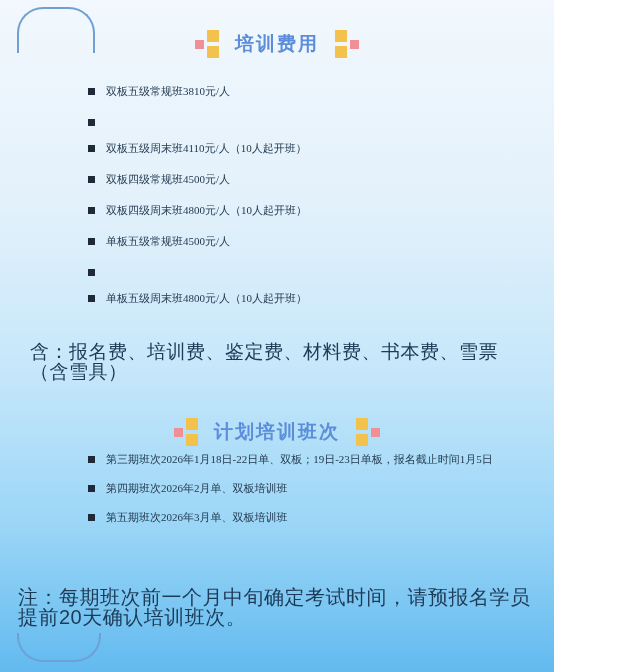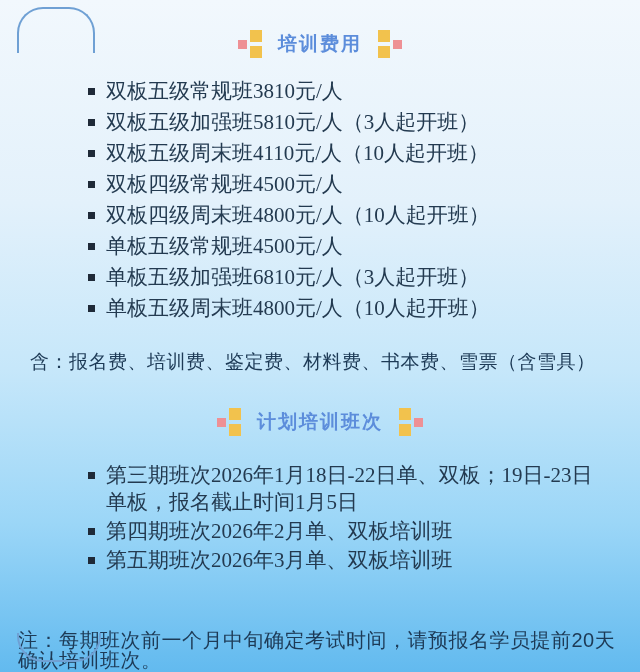--- a/index.html
+++ b/index.html
@@ -6,7 +6,7 @@
   body{width:640px;height:672px;overflow:hidden;}
   .poster{
     position:relative;
-    width:640px;height:672px;
+    width:554px;height:672px;
     background:linear-gradient(180deg,#f2f8fd 0%,#e3f1fb 30%,#c6e7fa 55%,#9bd6f7 78%,#62baef 100%);
     font-family:"Liberation Sans","DejaVu Sans",sans-serif;
   }

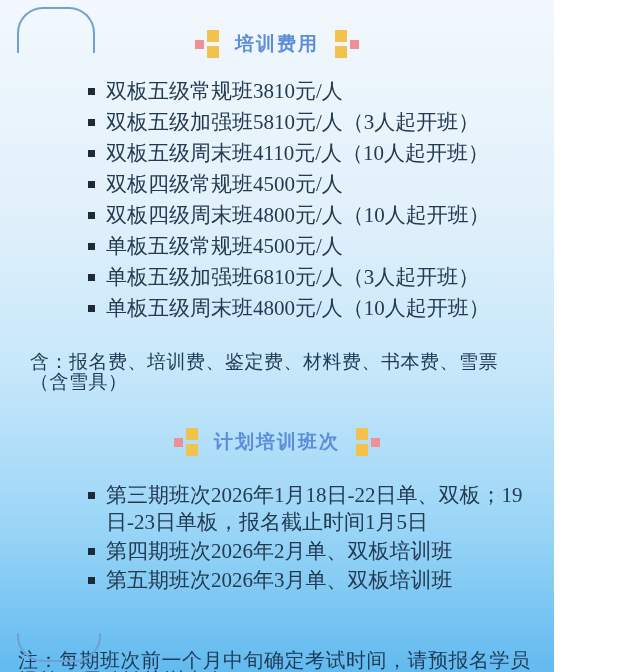--- a/index.html
+++ b/index.html
@@ -37,7 +37,7 @@
   .list2{margin-top:26px;}
   .list-item{
     display:flex;align-items:flex-start;
-    color:#233a50;font-size:21px;
+    color:#233a50;font-size:11px;
     font-family:"Liberation Serif","DejaVu Serif",serif;
   }
   .list1 .list-item{line-height:18px;margin-bottom:13px;}

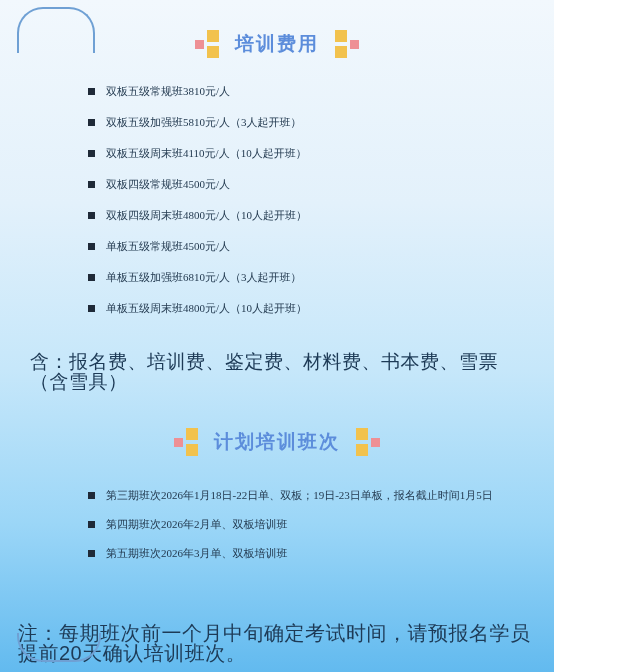--- a/index.html
+++ b/index.html
@@ -86,7 +86,6 @@
 
       <div class="list-item">
         <span class="bullet"></span>
-        <span class="item-text">双板五级加强班5810元/人（3人起开班）</span>
       </div>
 
       <div class="list-item">

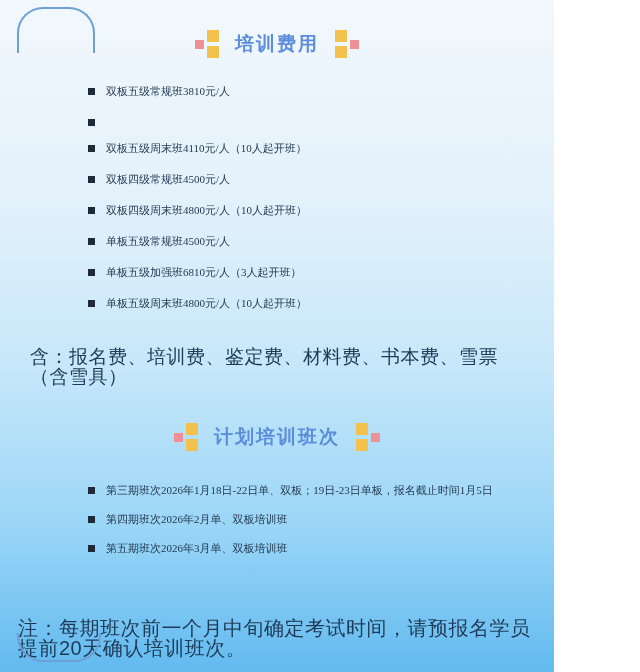--- a/index.html
+++ b/index.html
@@ -110,7 +110,6 @@
 
       <div class="list-item">
         <span class="bullet"></span>
-        <span class="item-text">单板五级加强班6810元/人（3人起开班）</span>
       </div>
 
       <div class="list-item">

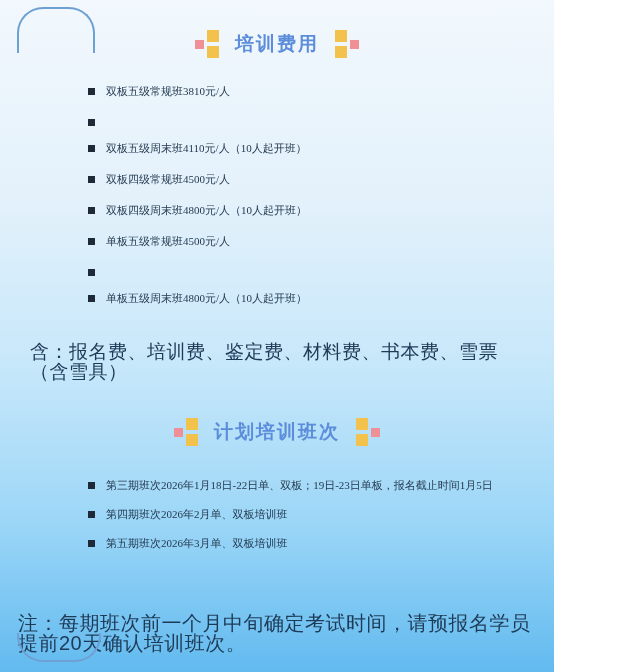--- a/index.html
+++ b/index.html
@@ -34,7 +34,7 @@
   
   .list{margin-left:88px;margin-right:28px;}
   .list1{margin-top:24px;}
-  .list2{margin-top:26px;}
+  .list2{}
   .list-item{
     display:flex;align-items:flex-start;
     color:#233a50;font-size:11px;

